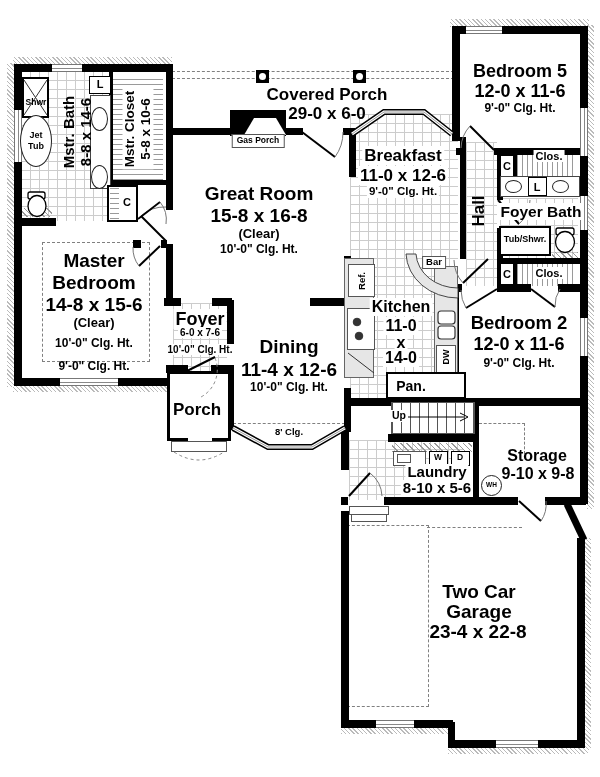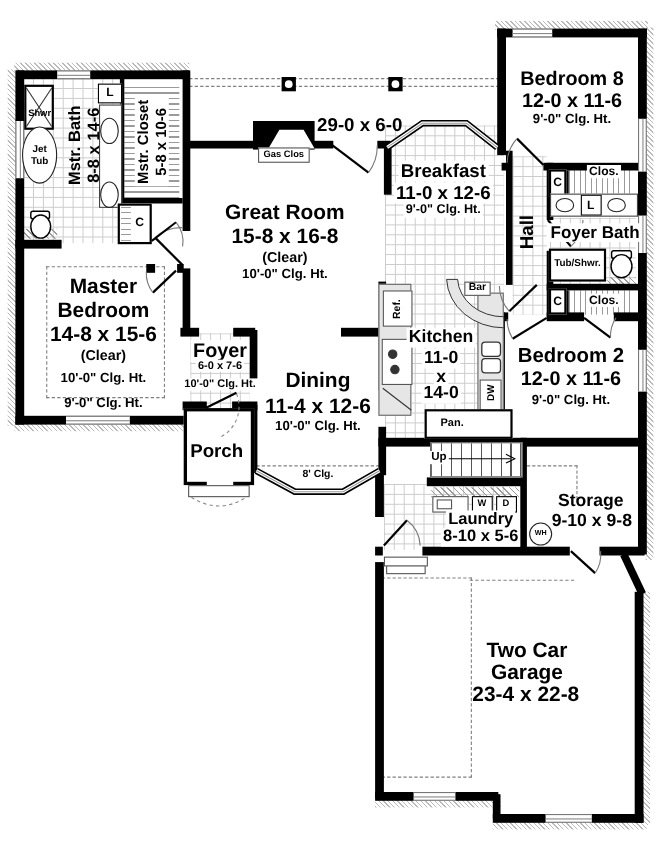--- a/index.html
+++ b/index.html
@@ -270,7 +270,7 @@
 
   <div class="lbl" style="left:327px;top:104px;font-size:17px">29-0 x 6-0</div>
 
-  <div class="lbl" style="left:520px;top:61px;font-size:18px">Bedroom 8</div>
+  <div class="lbl" style="left:520px;top:61px;font-size:18px">Bedroom 5</div>
   <div class="lbl" style="left:520px;top:81px;font-size:18px">12-0 x 11-6</div>
   <div class="lbl" style="left:520px;top:102px;font-size:12px">9'-0" Clg. Ht.</div>
 

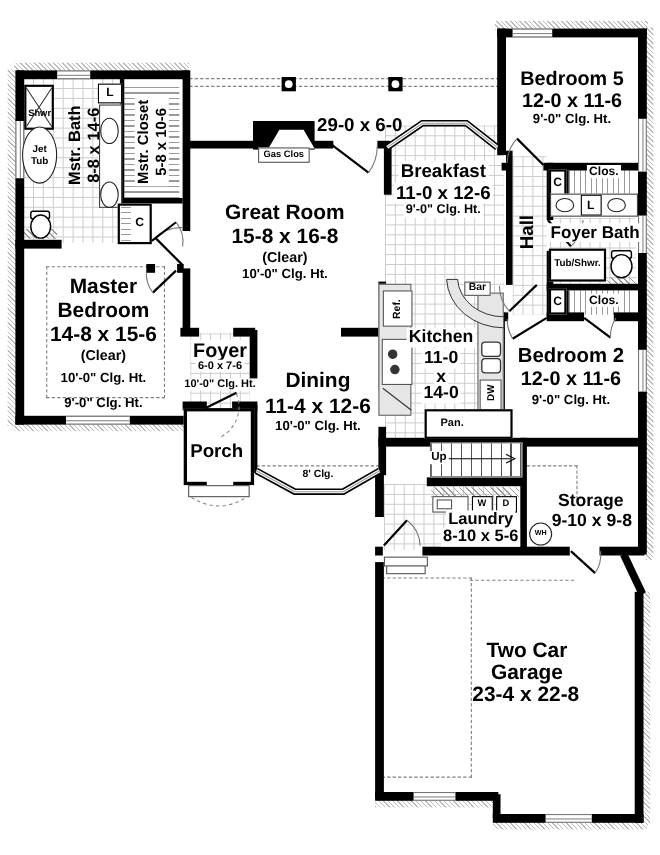--- a/index.html
+++ b/index.html
@@ -268,6 +268,7 @@
     </g>
   </svg>
 
+  <div class="lbl" style="left:327px;top:85px;font-size:17px">Covered Porch</div>
   <div class="lbl" style="left:327px;top:104px;font-size:17px">29-0 x 6-0</div>
 
   <div class="lbl" style="left:520px;top:61px;font-size:18px">Bedroom 5</div>

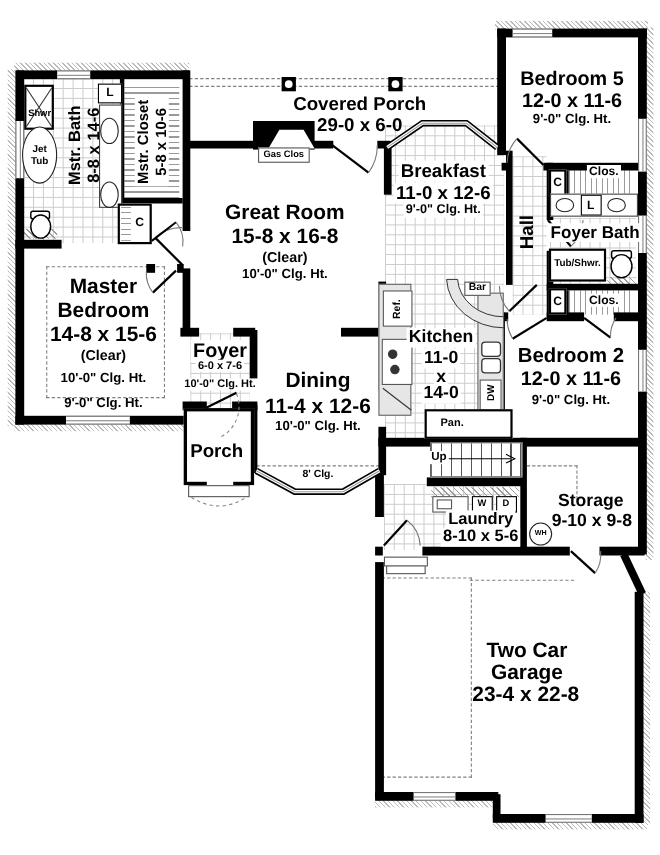--- a/index.html
+++ b/index.html
@@ -284,7 +284,7 @@
   <div class="lbl" style="left:259px;top:227px;font-size:13px">(Clear)</div>
   <div class="lbl" style="left:259px;top:243px;font-size:12px">10'-0" Clg. Ht.</div>
 
-  <div class="lbl" style="left:258px;top:134px;font-size:8.5px;background:#fff;border:1px solid #555;padding:1px 4px">Gas Clos</div>
+  <div class="lbl" style="left:258px;top:134px;font-size:8.5px;background:#fff;border:1px solid #555;padding:1px 4px">Gas Porch</div>
 
   <div class="vlbl" style="left:77px;top:132px;font-size:15px">
     <span style="display:block">Mstr. Bath</span>

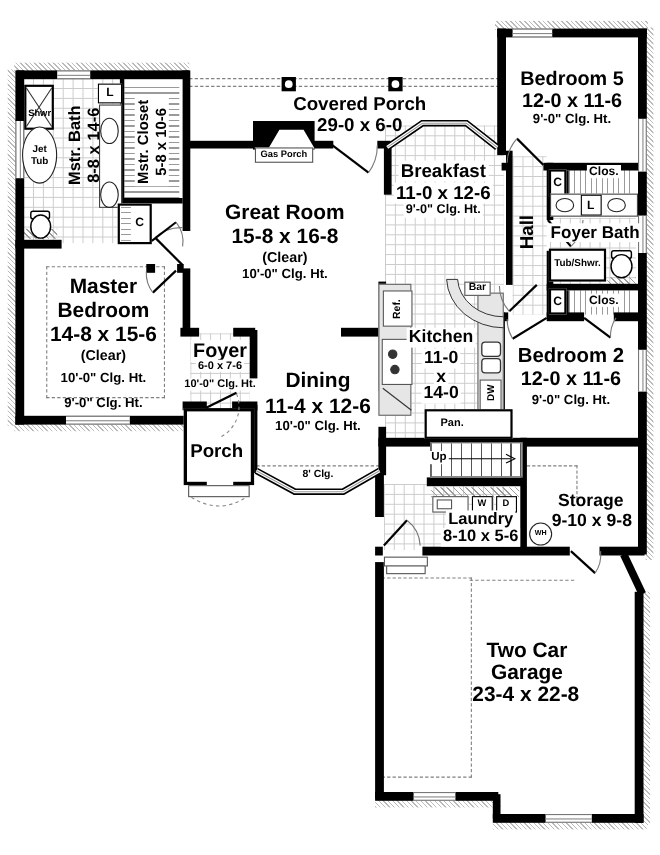--- a/index.html
+++ b/index.html
@@ -337,7 +337,7 @@
   <div class="lbl" style="left:434px;top:256px;font-size:9.5px;background:#fff;border:1px solid #555;padding:0 3px">Bar</div>
   <div class="vlbl" style="left:362px;top:281px;font-size:9.5px">Ref.</div>
   <div class="vlbl" style="left:446px;top:357px;font-size:9px">DW</div>
-  <div class="lbl" style="left:411px;top:379px;font-size:10px">Pan.</div>
+  <div class="lbl" style="left:411px;top:379px;font-size:14px">Pan.</div>
 
   <div class="lbl bgw" style="left:399px;top:410px;font-size:10.5px">Up</div>
   <div class="lbl" style="left:438px;top:453px;font-size:8.5px">W</div>

